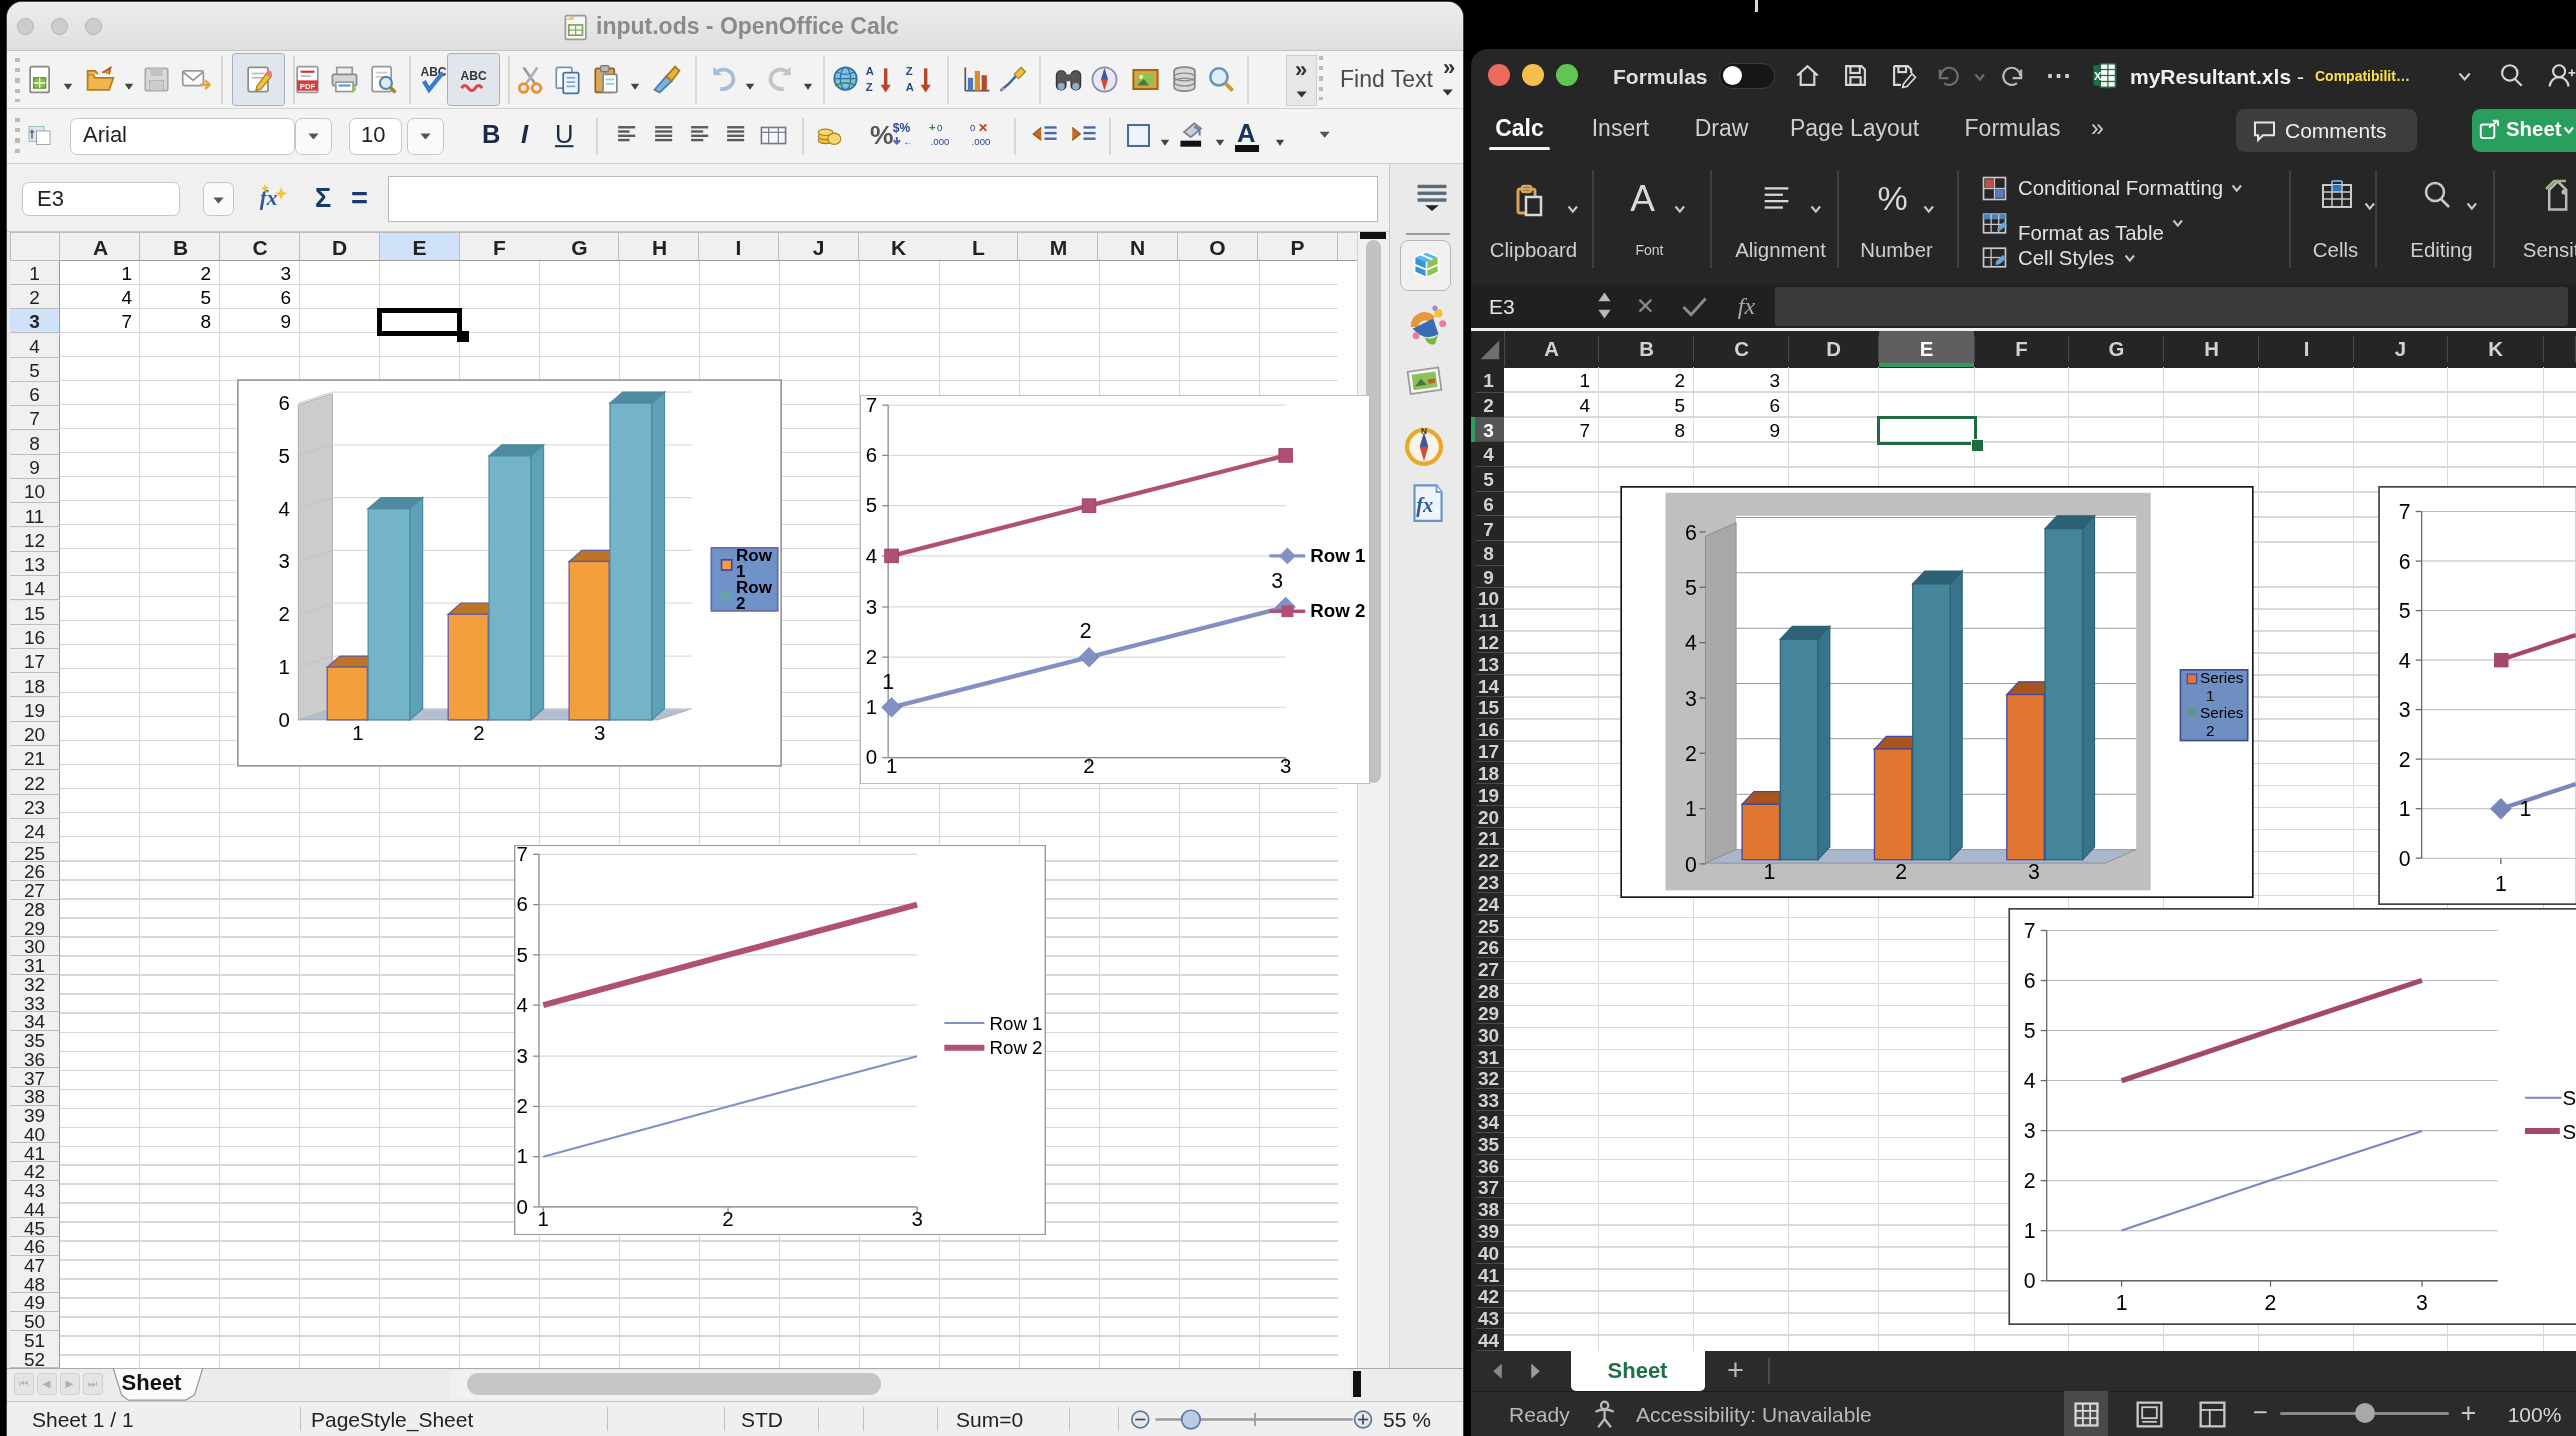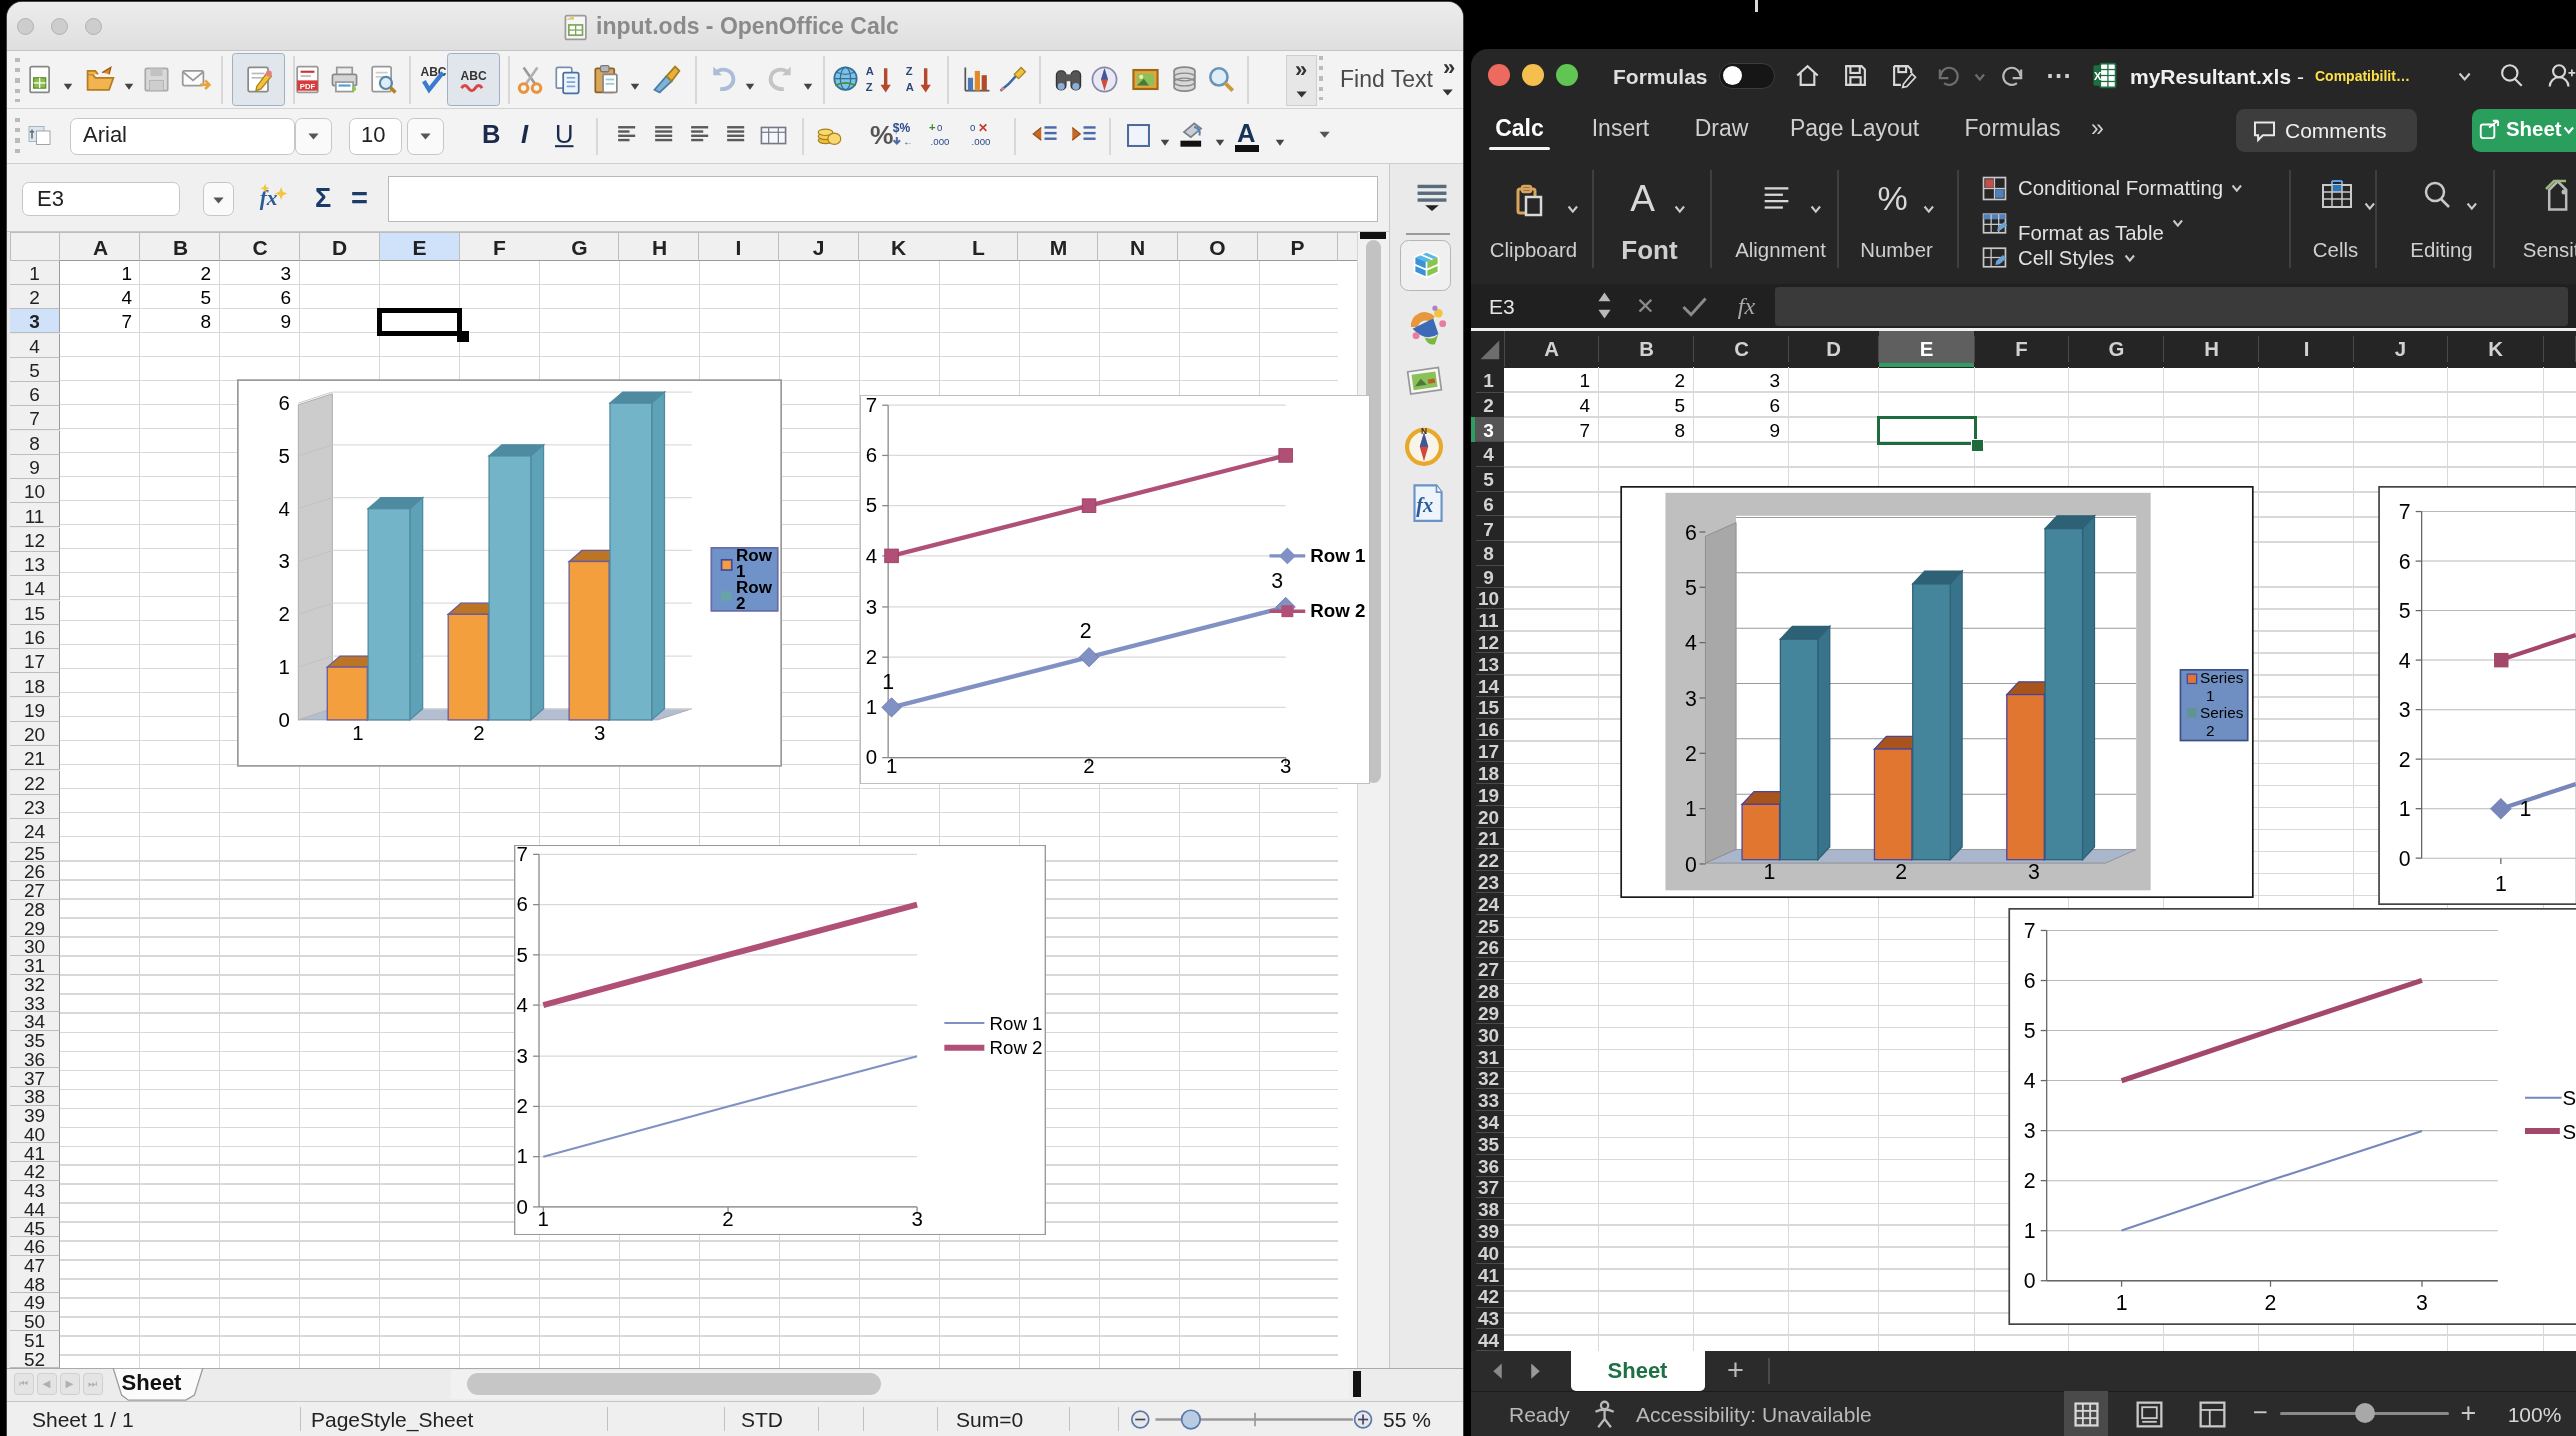--- a/index.html
+++ b/index.html
@@ -815,7 +815,7 @@
 <svg style="position:absolute;left:1673px;top:204px" width="13.6" height="10.2" viewBox="0 0 16 12">
     <path d="M3 3 L8 9 L13 3" fill="none" stroke="#c9c9c9" stroke-width="2.5"></path>
   </svg>
-<div style="position:absolute;left:1394px;width:511px;text-align:center;top:250px;transform:translateY(-50%);font-size:26px;color:#cfcfcf;font-weight:700;white-space:nowrap;line-height:1;">Font</div>
+<div style="position:absolute;left:1394px;width:511px;text-align:center;top:250px;transform:translateY(-50%);font-size:14px;color:#cfcfcf;font-weight:400;white-space:nowrap;line-height:1;">Font</div>
 <svg style="position:absolute;left:1761px;top:182px" width="31" height="31" viewBox="0 0 34 34">
     <line x1="4" y1="7" x2="30" y2="7" stroke="#d8d8d8" stroke-width="2.5"></line>
     <line x1="4" y1="14" x2="24" y2="14" stroke="#d8d8d8" stroke-width="2.5"></line>

